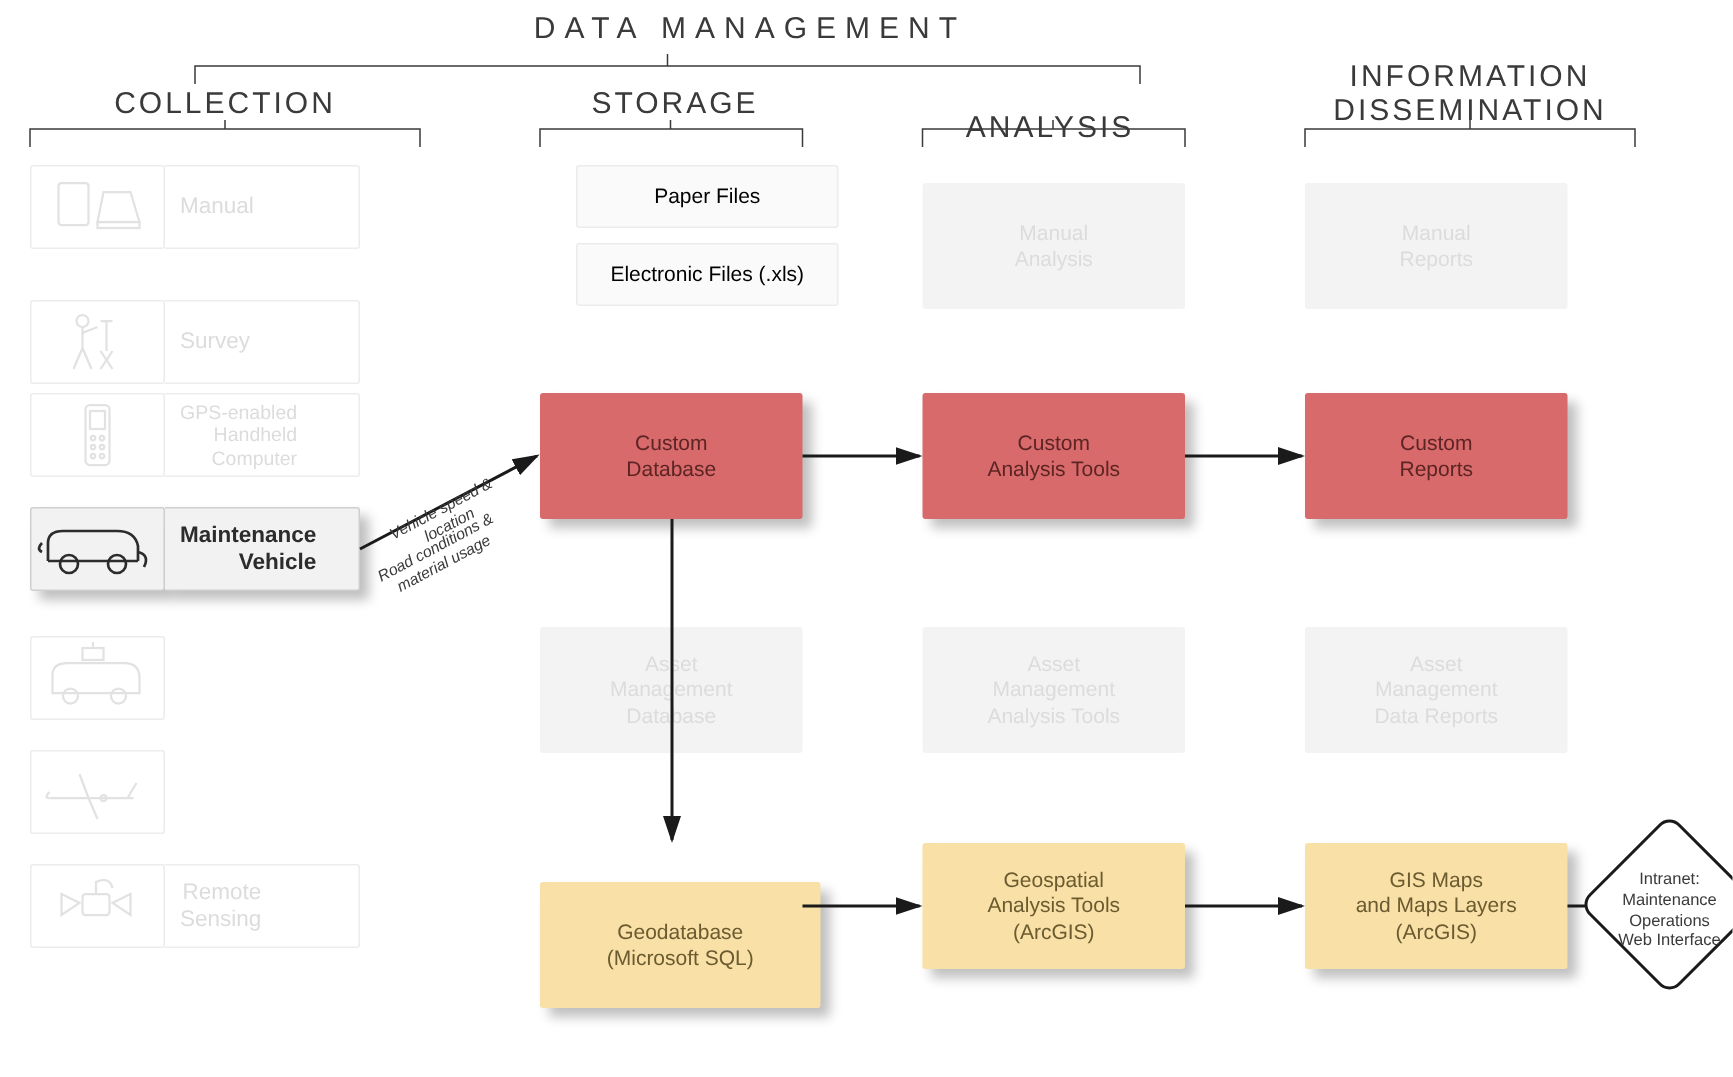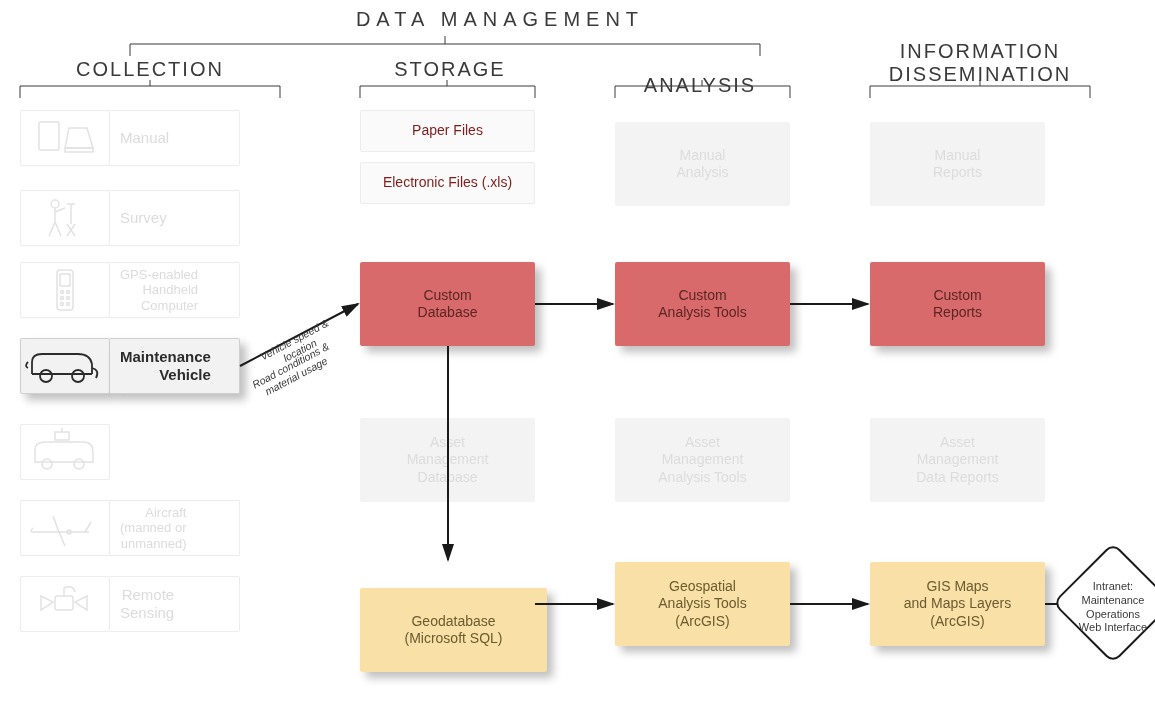--- a/index.html
+++ b/index.html
@@ -46,9 +46,10 @@
     padding: 4px 6px;
   }
   .box.faded-text {
-    color: #7f1d1d;
+    color: #000000;
     border: 1px solid #ececec;
     background: #fafafa;
+    margin-left: 24px;
   }
   .box.faded-flat {
     color: #dcdcdc;

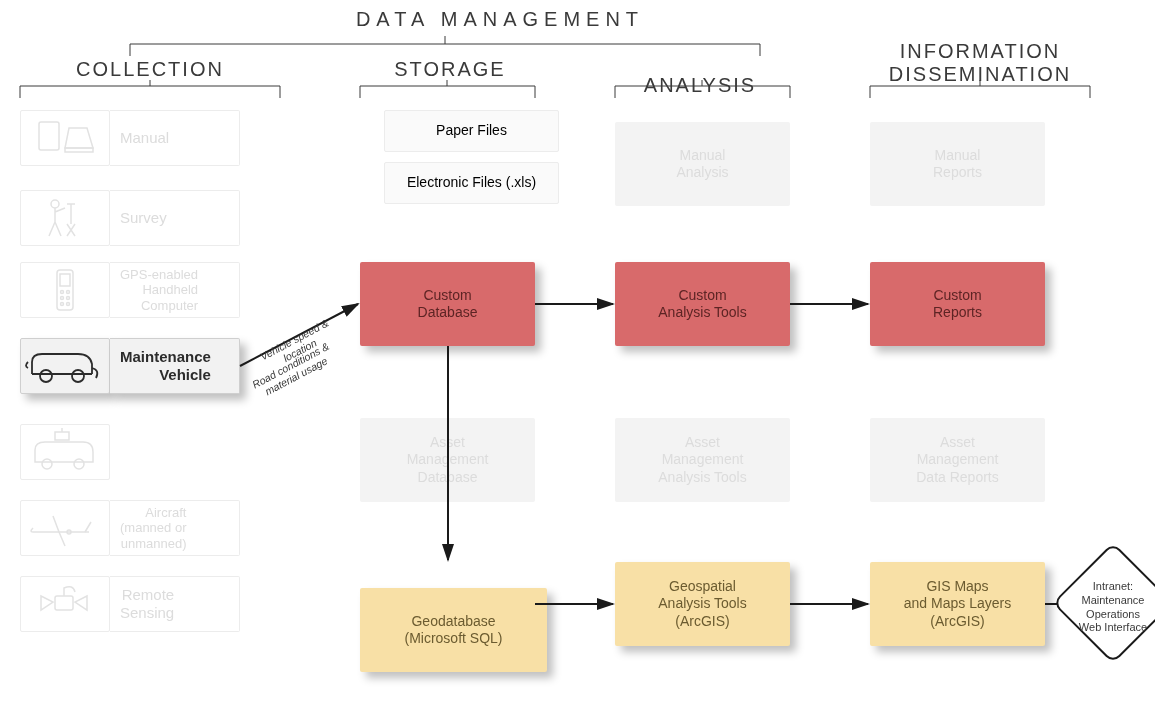--- a/index.html
+++ b/index.html
@@ -172,7 +172,7 @@
   <div class="coll-label">Manual</div>
 </div>
 
-<div class="coll-row" style="left:20px; top:190px;">
+<div class="coll-row" style="left:20px; top:200px;">
   <div class="coll-icon">
     <svg width="60" height="44">
         <g stroke="#e2e2e2" stroke-width="1.5" fill="none">

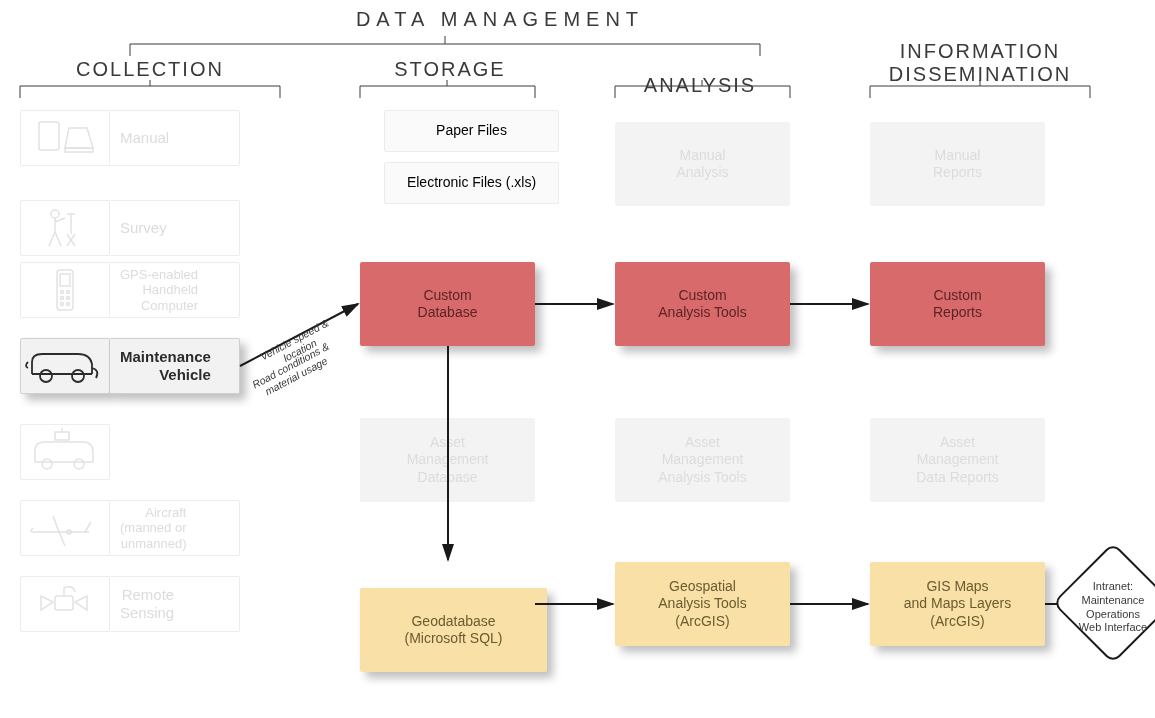--- a/index.html
+++ b/index.html
@@ -247,9 +247,6 @@
     </g>
       </svg>
   </div>
-  <div class="coll-label" style="white-space:pre; font-size:13px;">Aircraft
-(manned or
-unmanned)</div>
 </div>
 
 <div class="coll-row" style="left:20px; top:576px;">

